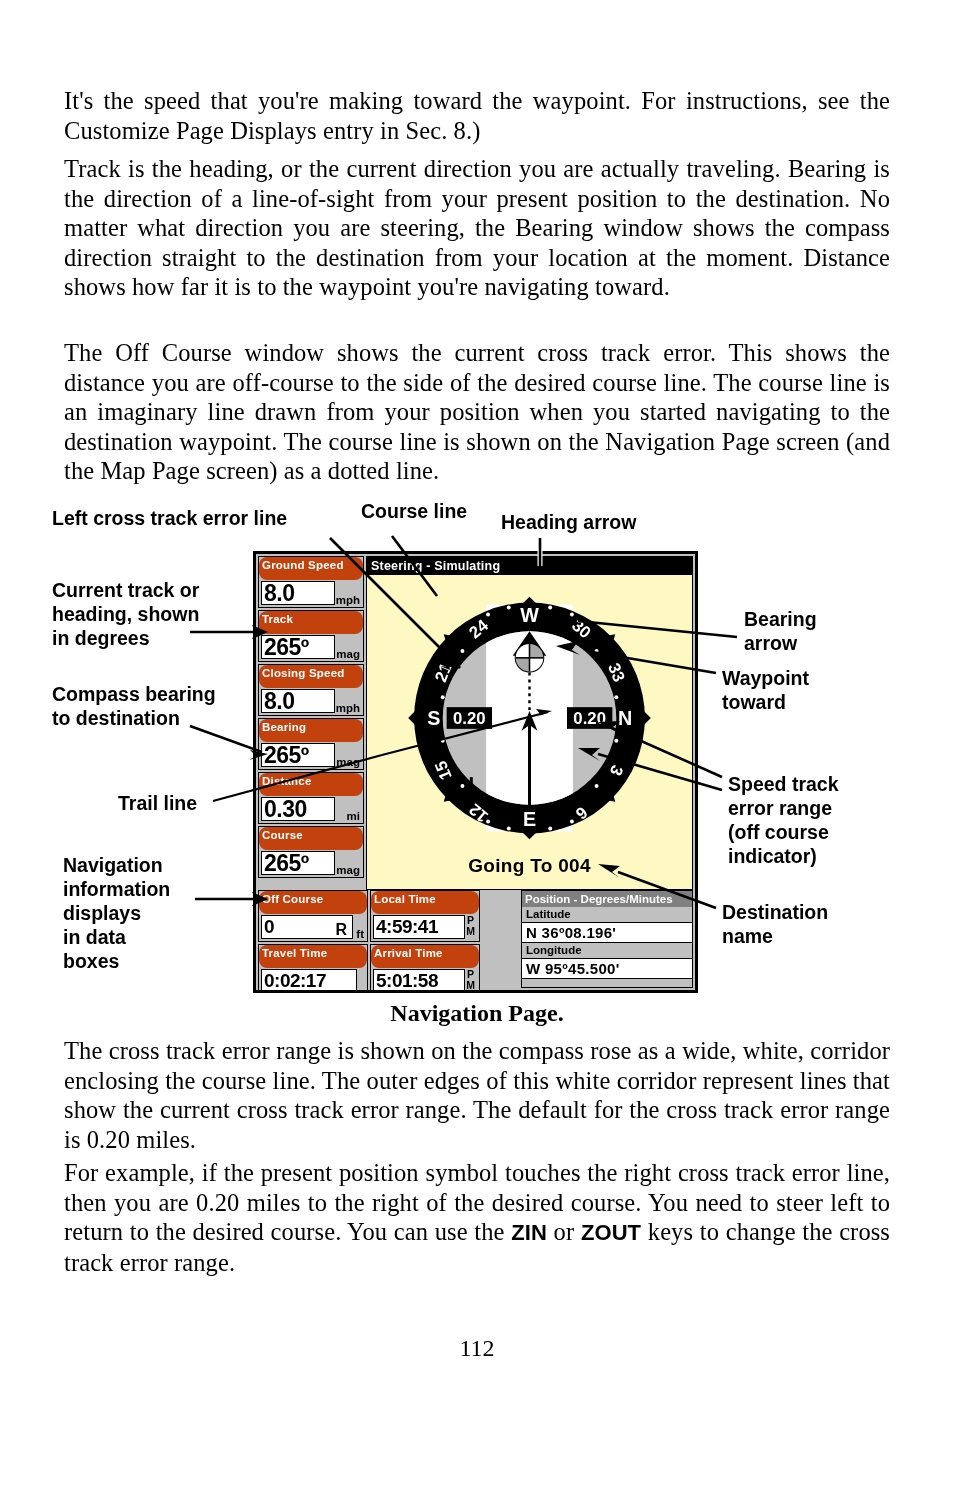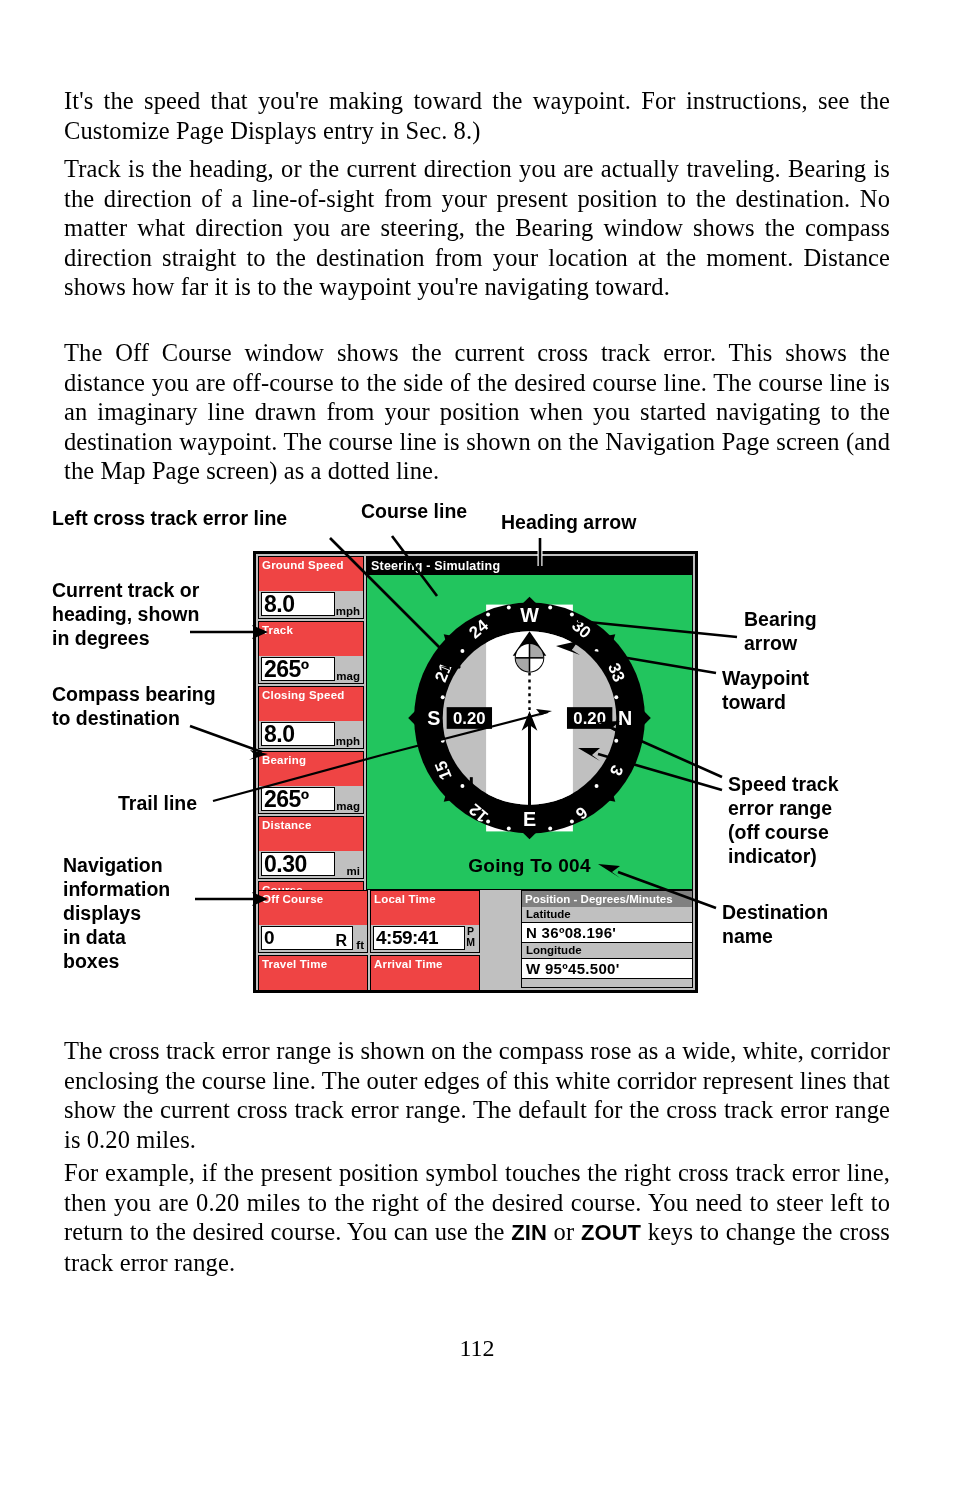--- a/index.html
+++ b/index.html
@@ -120,15 +120,16 @@
     position: relative;
   }
   .dbox .hdr {
-    background: #ef4444;
+    background: #c2410c;
     color: #ffffff;
     font-size: 11.5px;
     font-weight: bold;
     line-height: 14px;
-    padding: 1px 0 19px 3px;
+    padding: 1px 0 8px 3px;
     letter-spacing: 0.2px;
     white-space: nowrap;
     overflow: hidden;
+    border-radius: 8px;
   }
   .dbox .val {
     position: relative;

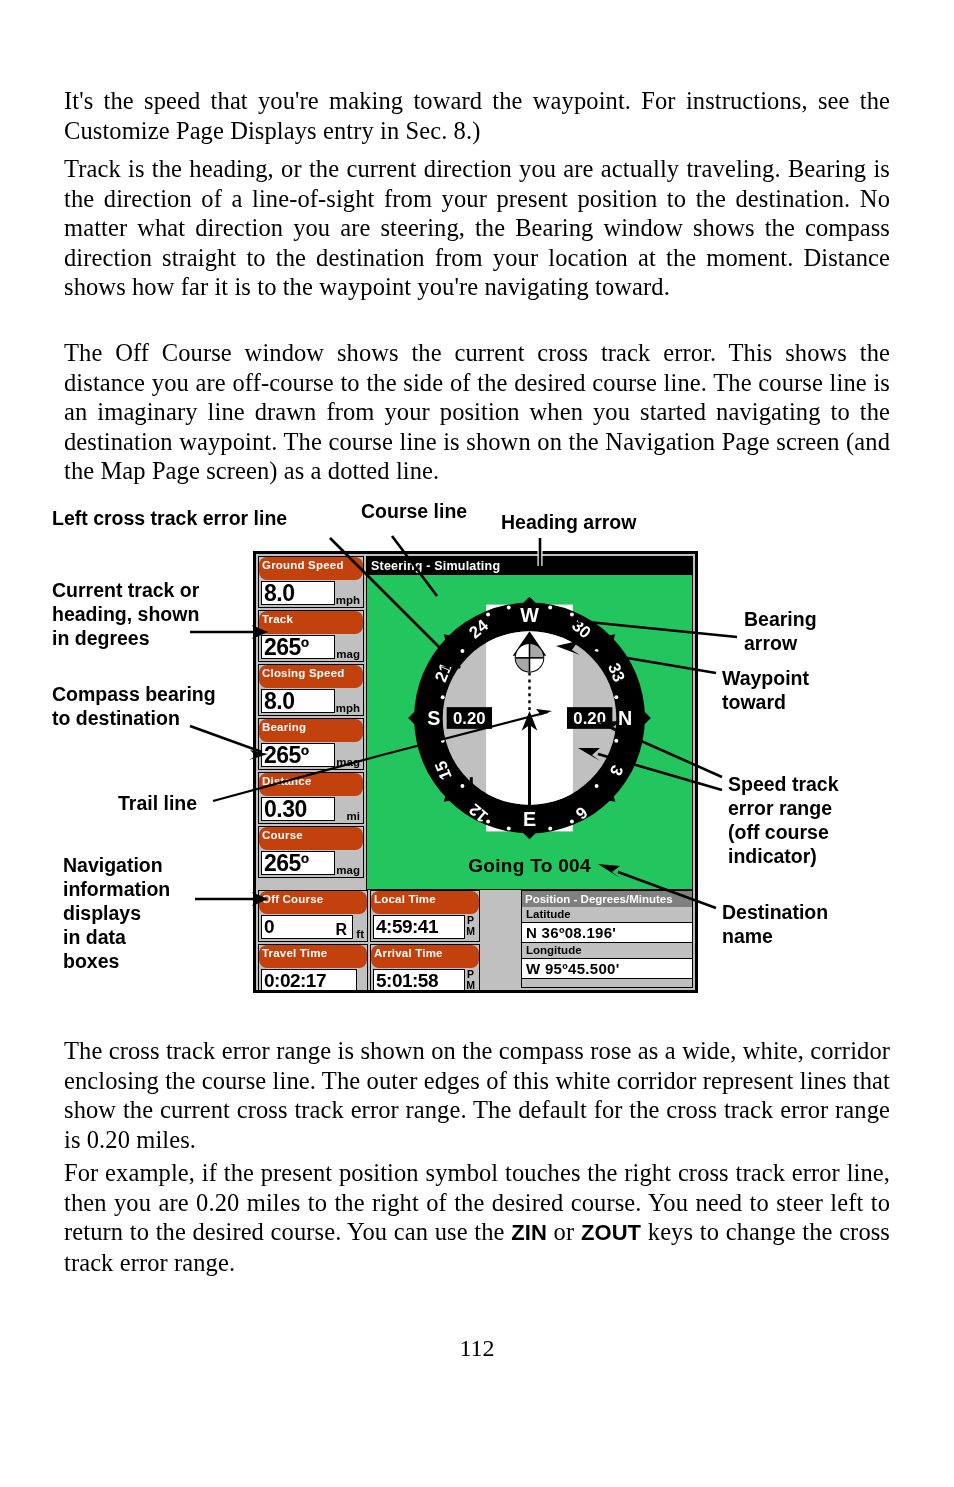--- a/index.html
+++ b/index.html
@@ -186,7 +186,7 @@
   .rosepanel {
     flex: 1 1 auto;
     position: relative;
-    background: #22c55e;
+    background: #fef9c3;
     margin: 2px 2px 0 0;
     border: 1px solid #000;
     box-sizing: border-box;

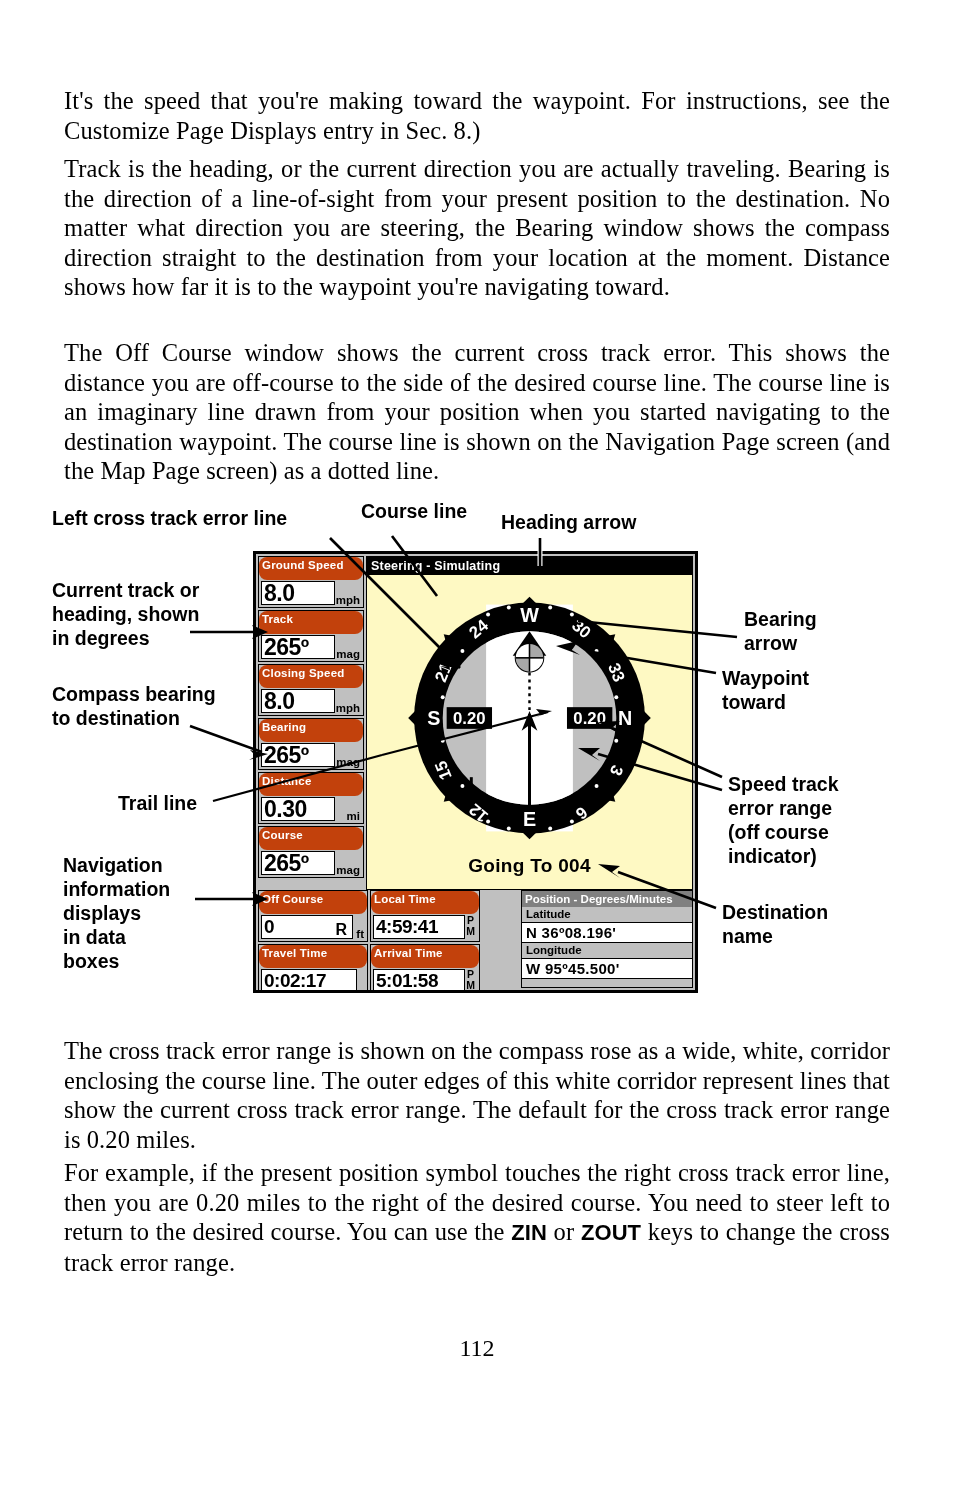--- a/index.html
+++ b/index.html
@@ -539,6 +539,7 @@
     <polygon points="598,864 620,866 612,872 620,878" fill="#000"></polygon>
   </svg>
 
+  <div class="caption">Navigation Page.</div>
 
   <div class="para" id="p4">The cross track error range is shown on the compass rose as a wide, white, corridor enclosing the course line. The outer edges of this white corridor represent lines that show the current cross track error range. The default for the cross track error range is 0.20 miles.</div>
 

